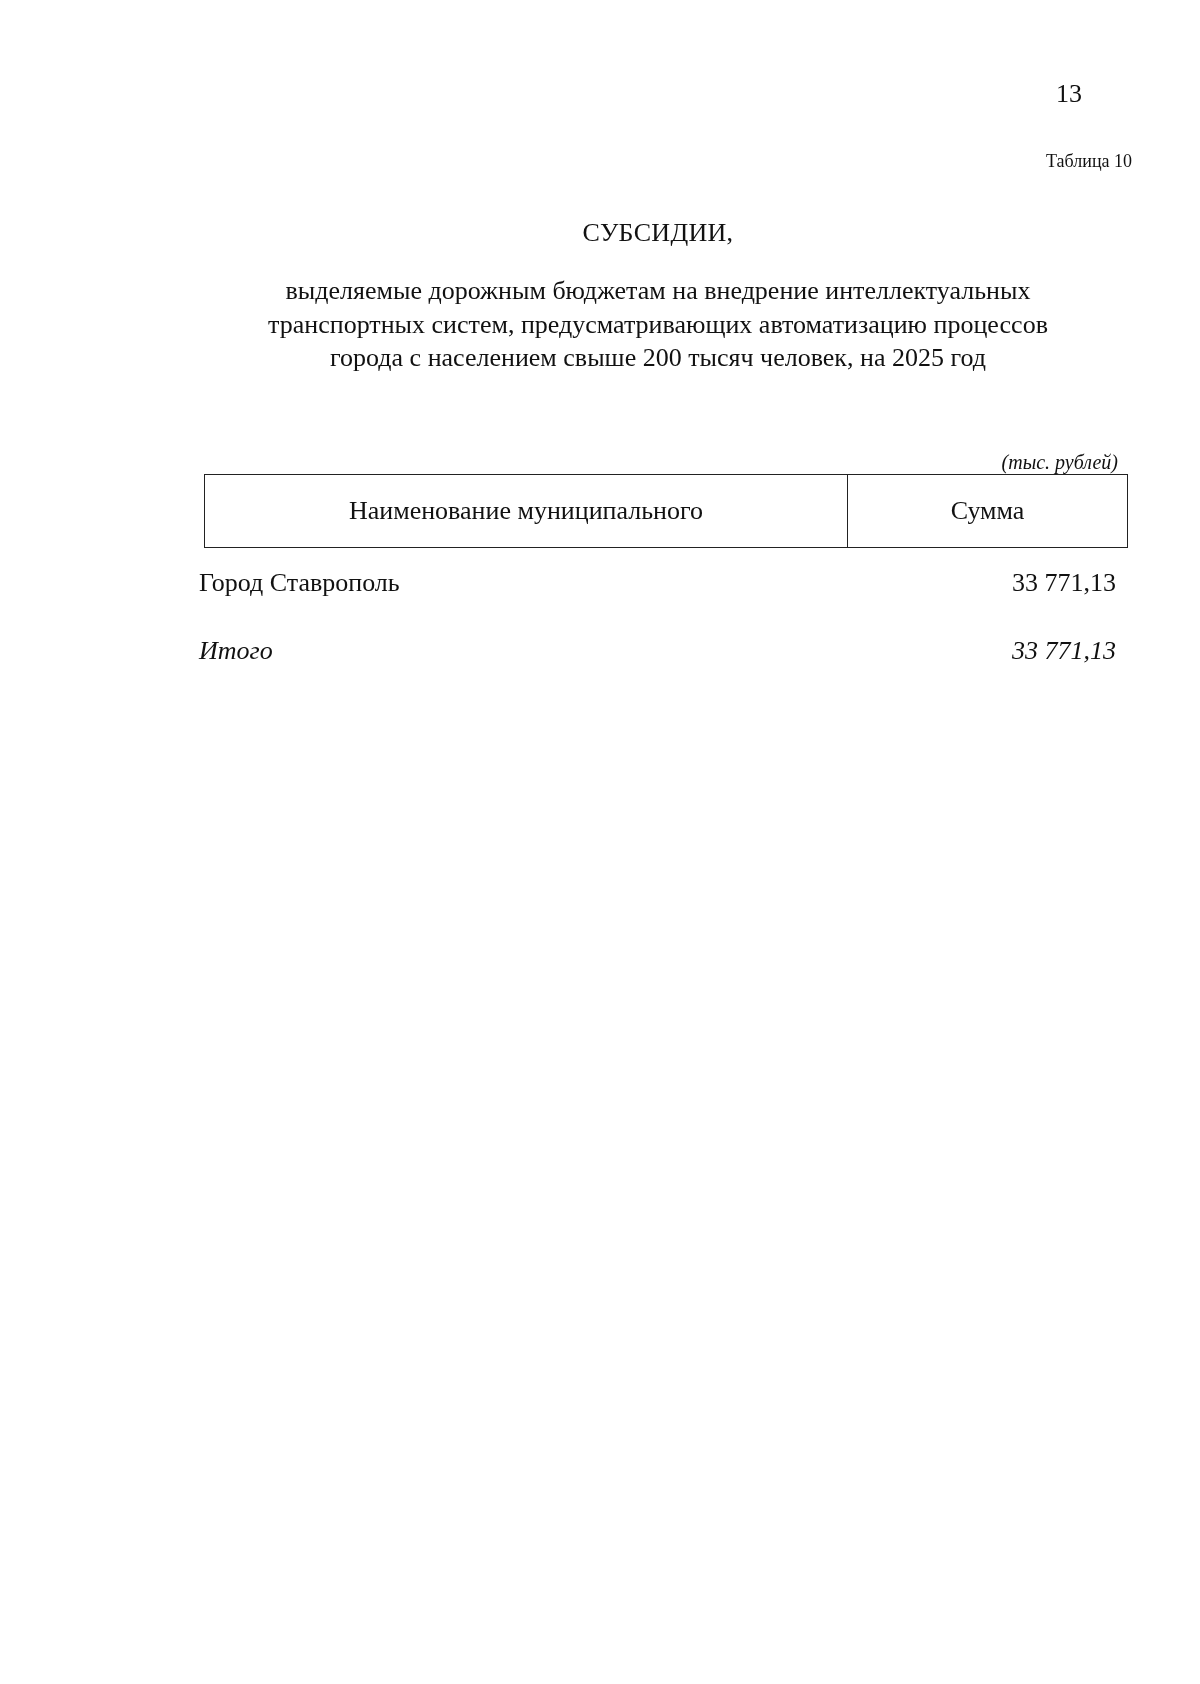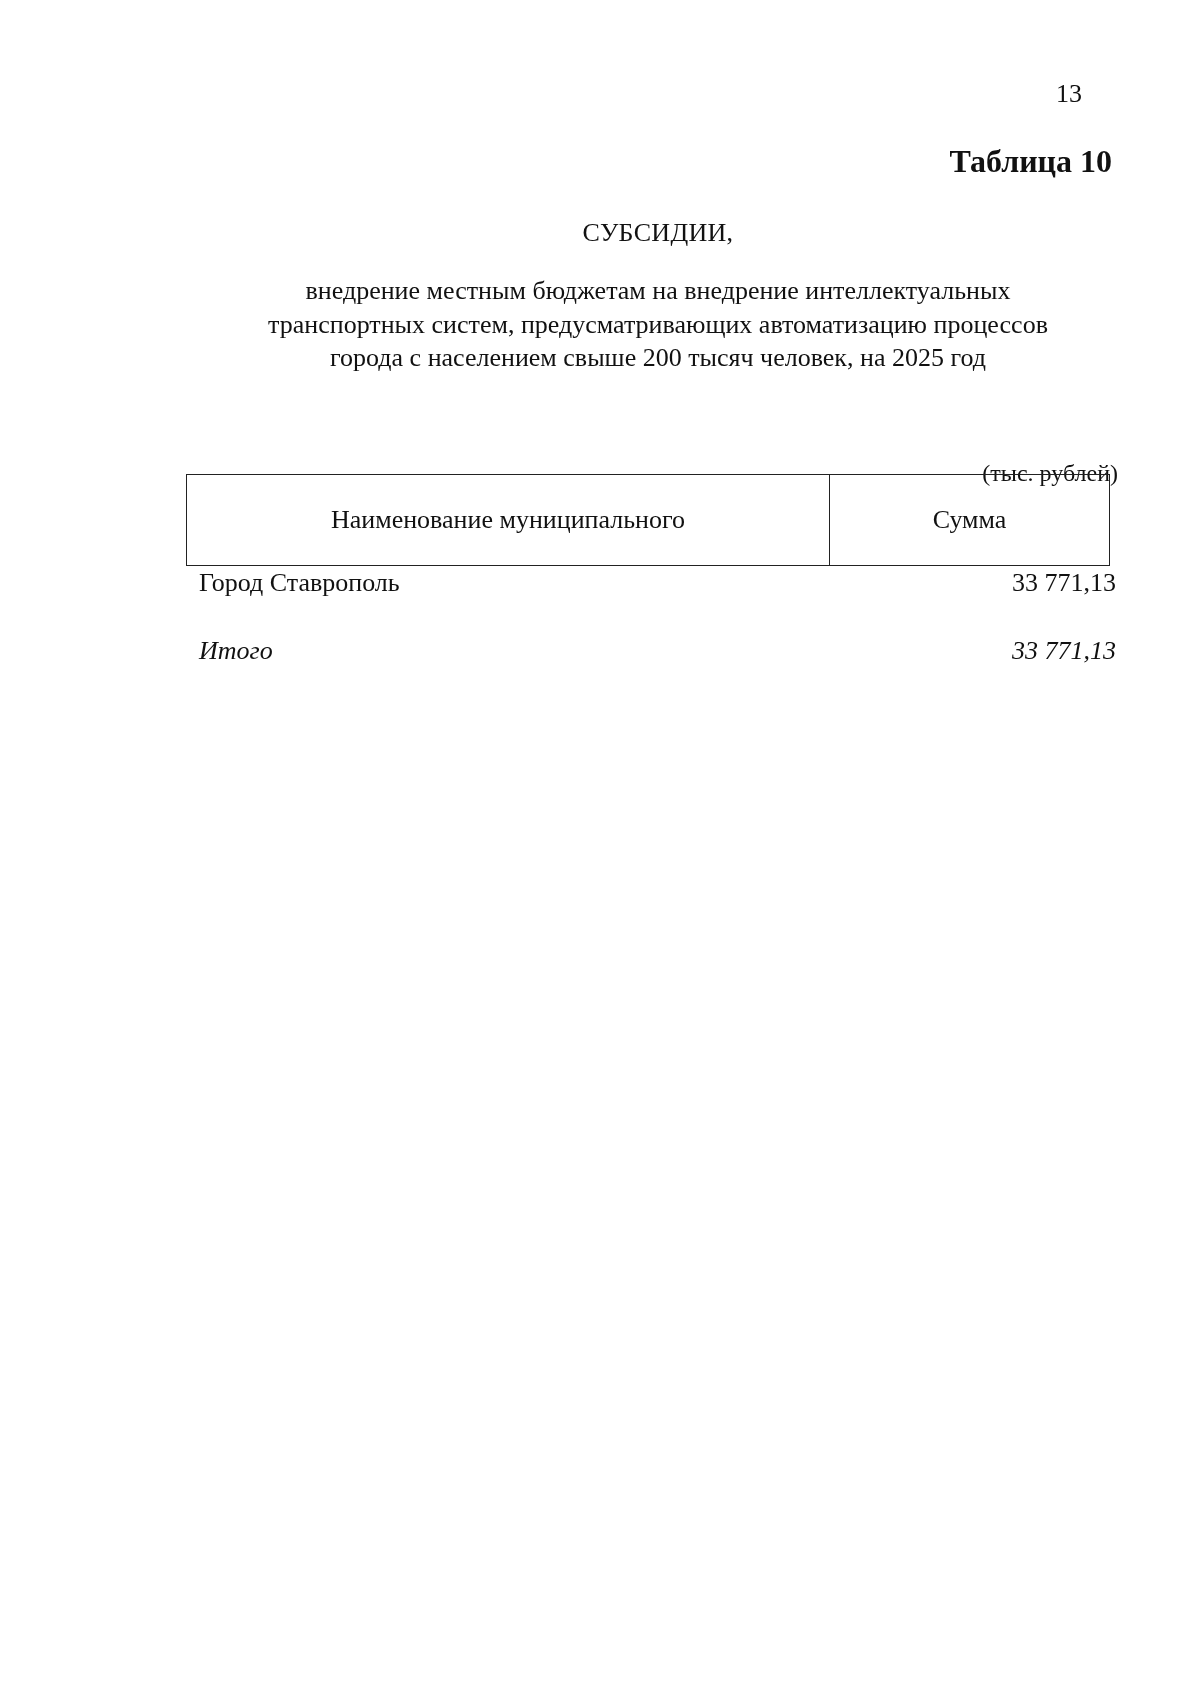--- a/index.html
+++ b/index.html
@@ -7,7 +7,7 @@
          font-family: "Liberation Serif", "DejaVu Serif", serif; color: #111; }
   .abs { position: absolute; }
   .page-number { right: 118px; top: 79px; font-size: 26px; line-height: 30px; text-align: center; }
-  .table-label { right: 88px; top: 146px; font-size: 32px; line-height: 30px; font-weight: bold; }
+  .table-label { right: 68px; top: 146px; font-size: 18px; line-height: 30px; }
   .title { left: 0; width: 1316px; top: 218px; text-align: center; font-size: 26px; line-height: 30px; letter-spacing: 0.3px; }
   .subtitle { left: 190px; width: 936px; top: 274px; text-align: center; font-size: 26px; line-height: 33.5px; }
   .subtitle span { display: block; white-space: nowrap; }

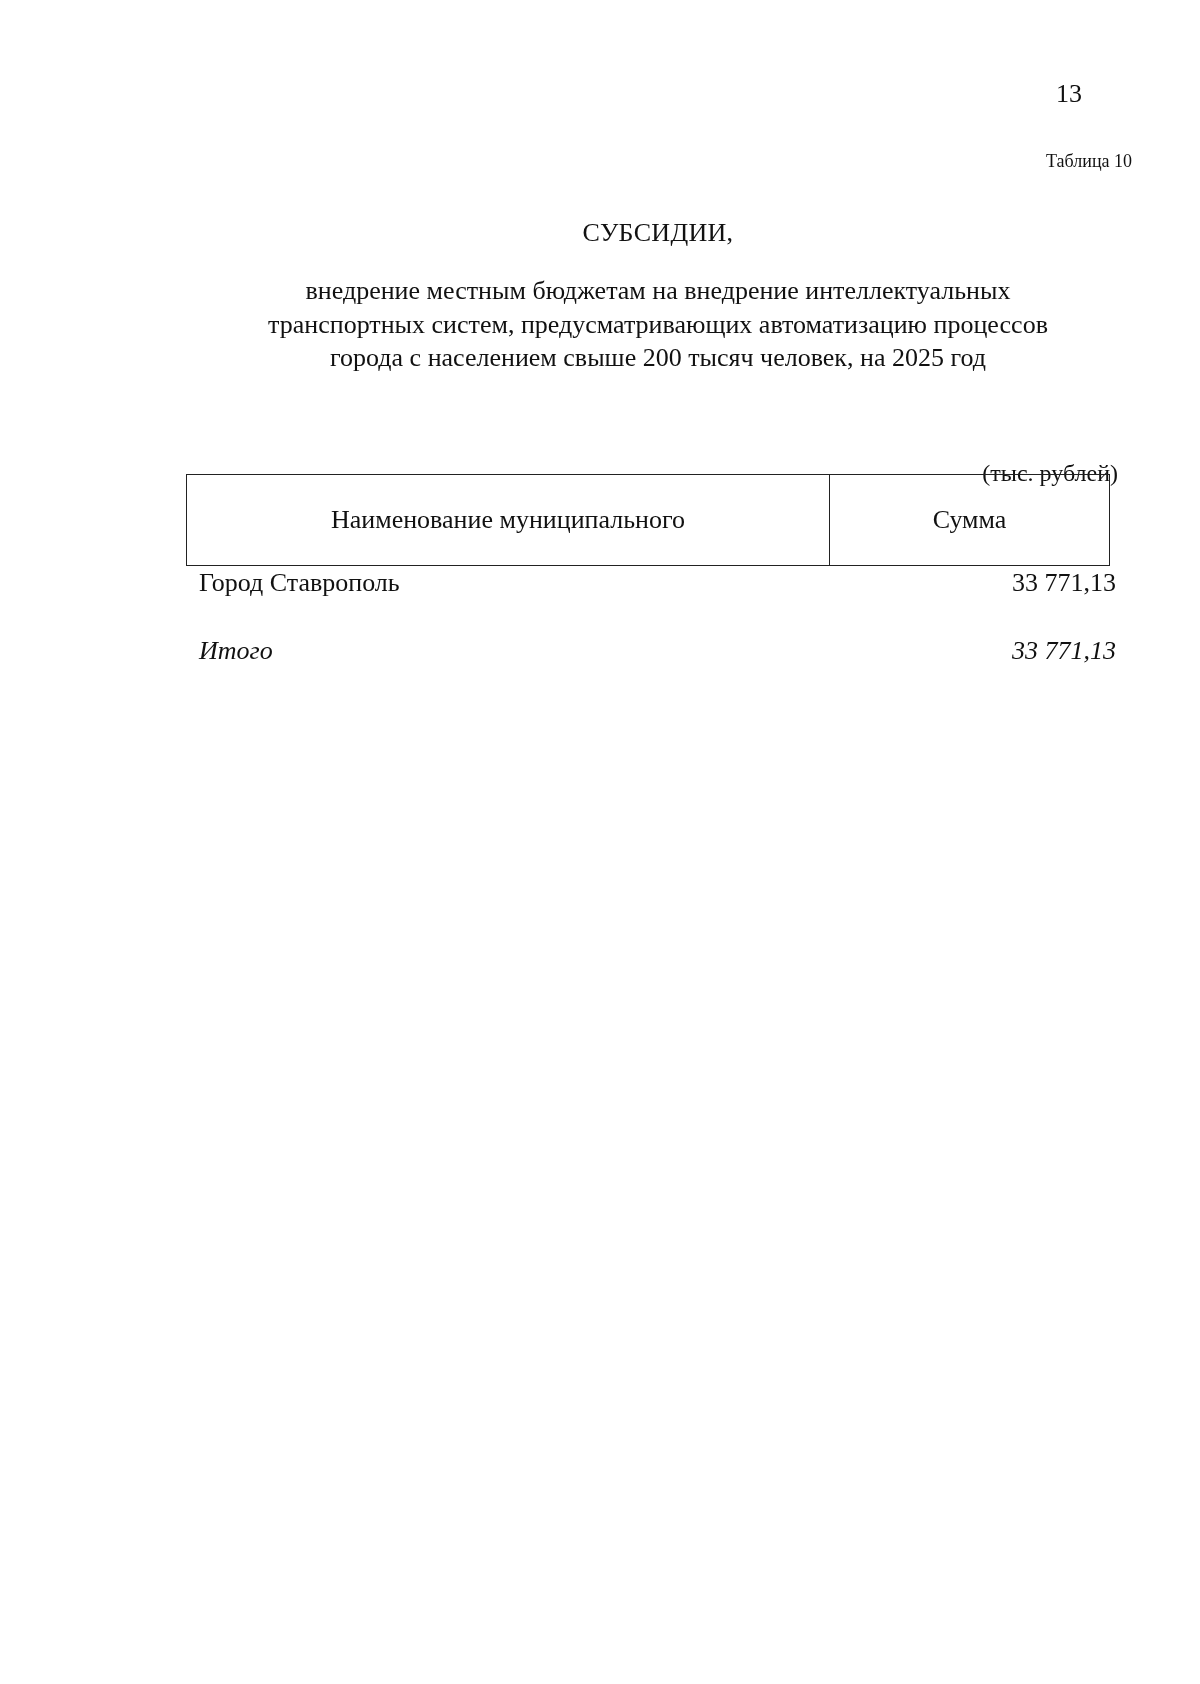--- a/index.html
+++ b/index.html
@@ -28,7 +28,7 @@
 <div class="abs title">СУБСИДИИ,</div>
 
 <div class="abs subtitle">
-  <span>внедрение местным бюджетам на внедрение интеллектуальных</span>
+  <span>выделяемые дорожным бюджетам на внедрение интеллектуальных</span>
   <span>транспортных систем, предусматривающих автоматизацию процессов</span>
   <span>города с населением свыше 200 тысяч человек, на 2025 год</span>
 </div>

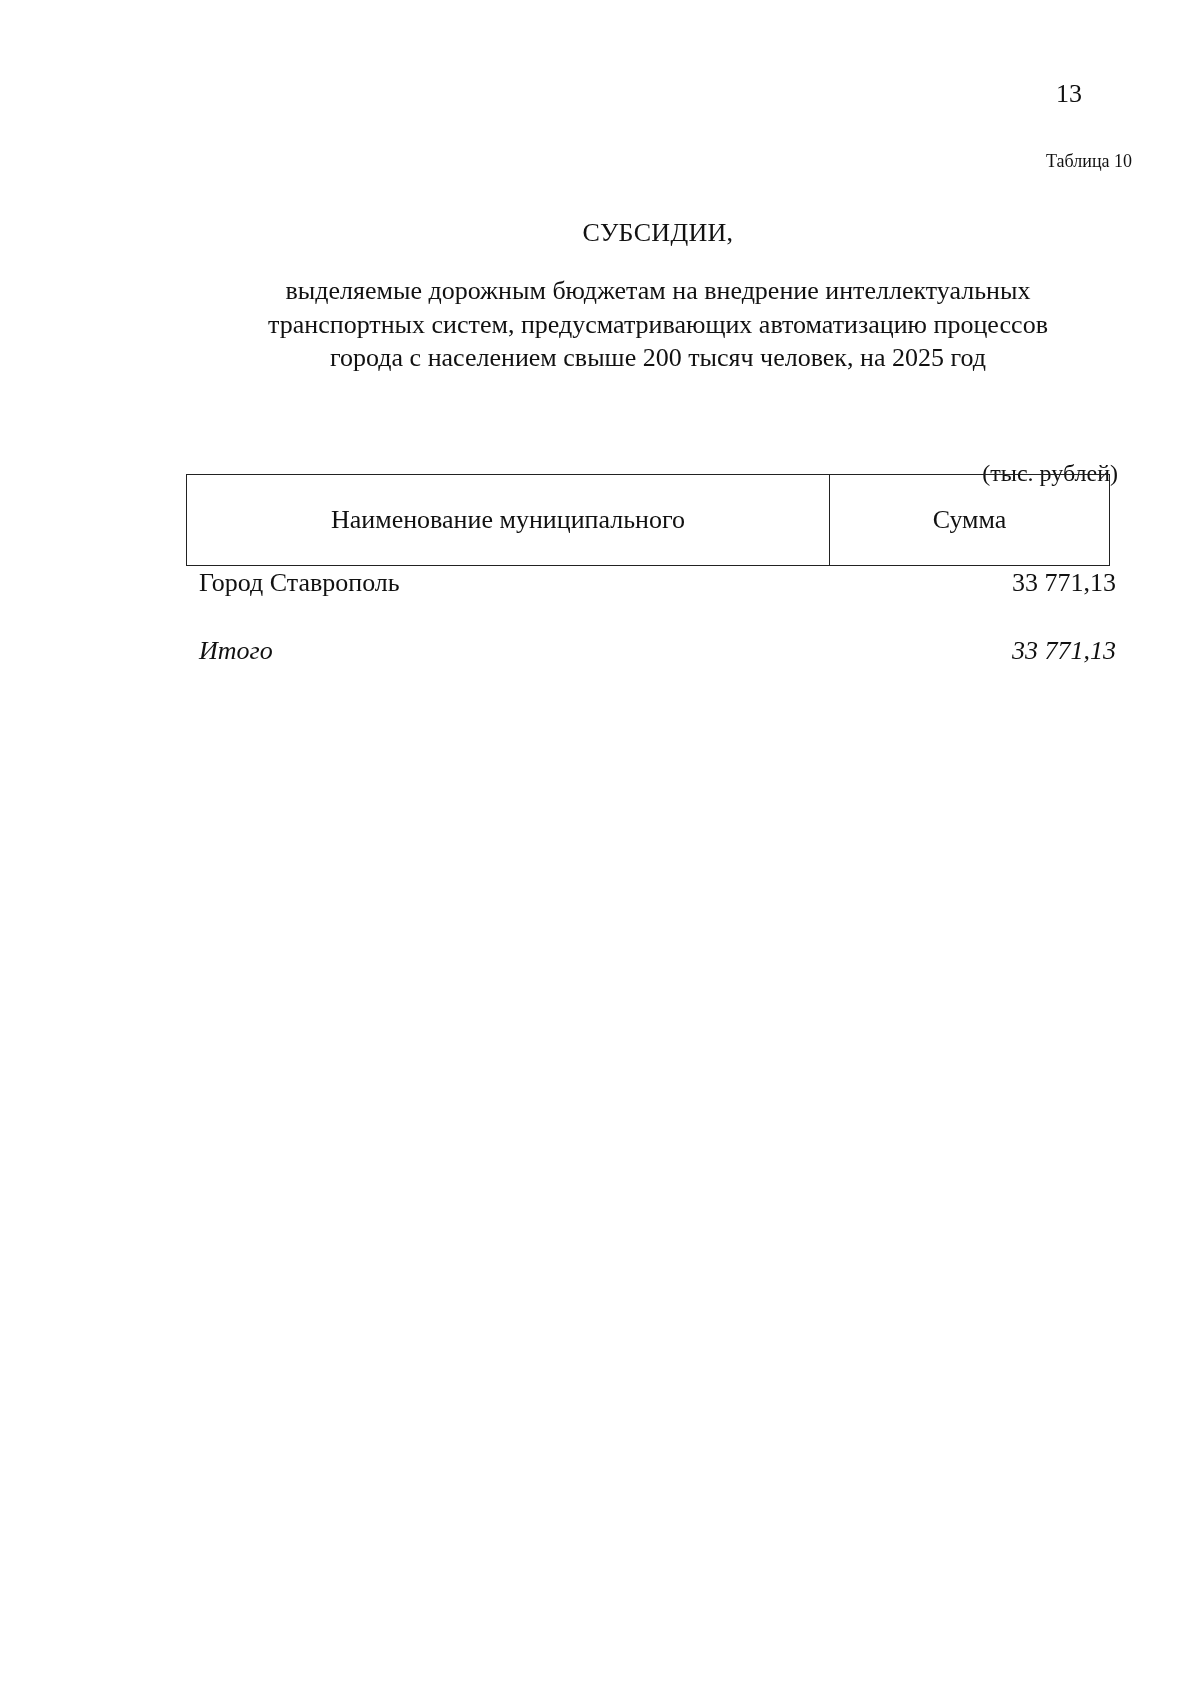--- a/index.html
+++ b/index.html
@@ -11,7 +11,7 @@
   .title { left: 0; width: 1316px; top: 218px; text-align: center; font-size: 26px; line-height: 30px; letter-spacing: 0.3px; }
   .subtitle { left: 190px; width: 936px; top: 274px; text-align: center; font-size: 26px; line-height: 33.5px; }
   .subtitle span { display: block; white-space: nowrap; }
-  .units { right: 82px; top: 458px; font-size: 24px; line-height: 30px; }
+  .units { right: 82px; top: 447px; font-size: 20px; line-height: 30px; font-style: italic; }
   .header-table { left: 186px; top: 474px; width: 924px; height: 92px; border: 1.5px solid #222; box-sizing: border-box; display: flex; font-family: Liberation Serif, serif; }
   .header-table .col-name { width: 642px; border-right: 1.5px solid #222; display: flex; align-items: center; justify-content: center; text-align: center; font-size: 26px; line-height: 30px; }
   .header-table .col-sum { flex: 1; display: flex; align-items: center; justify-content: center; font-size: 26px; line-height: 30px; text-align: center; }

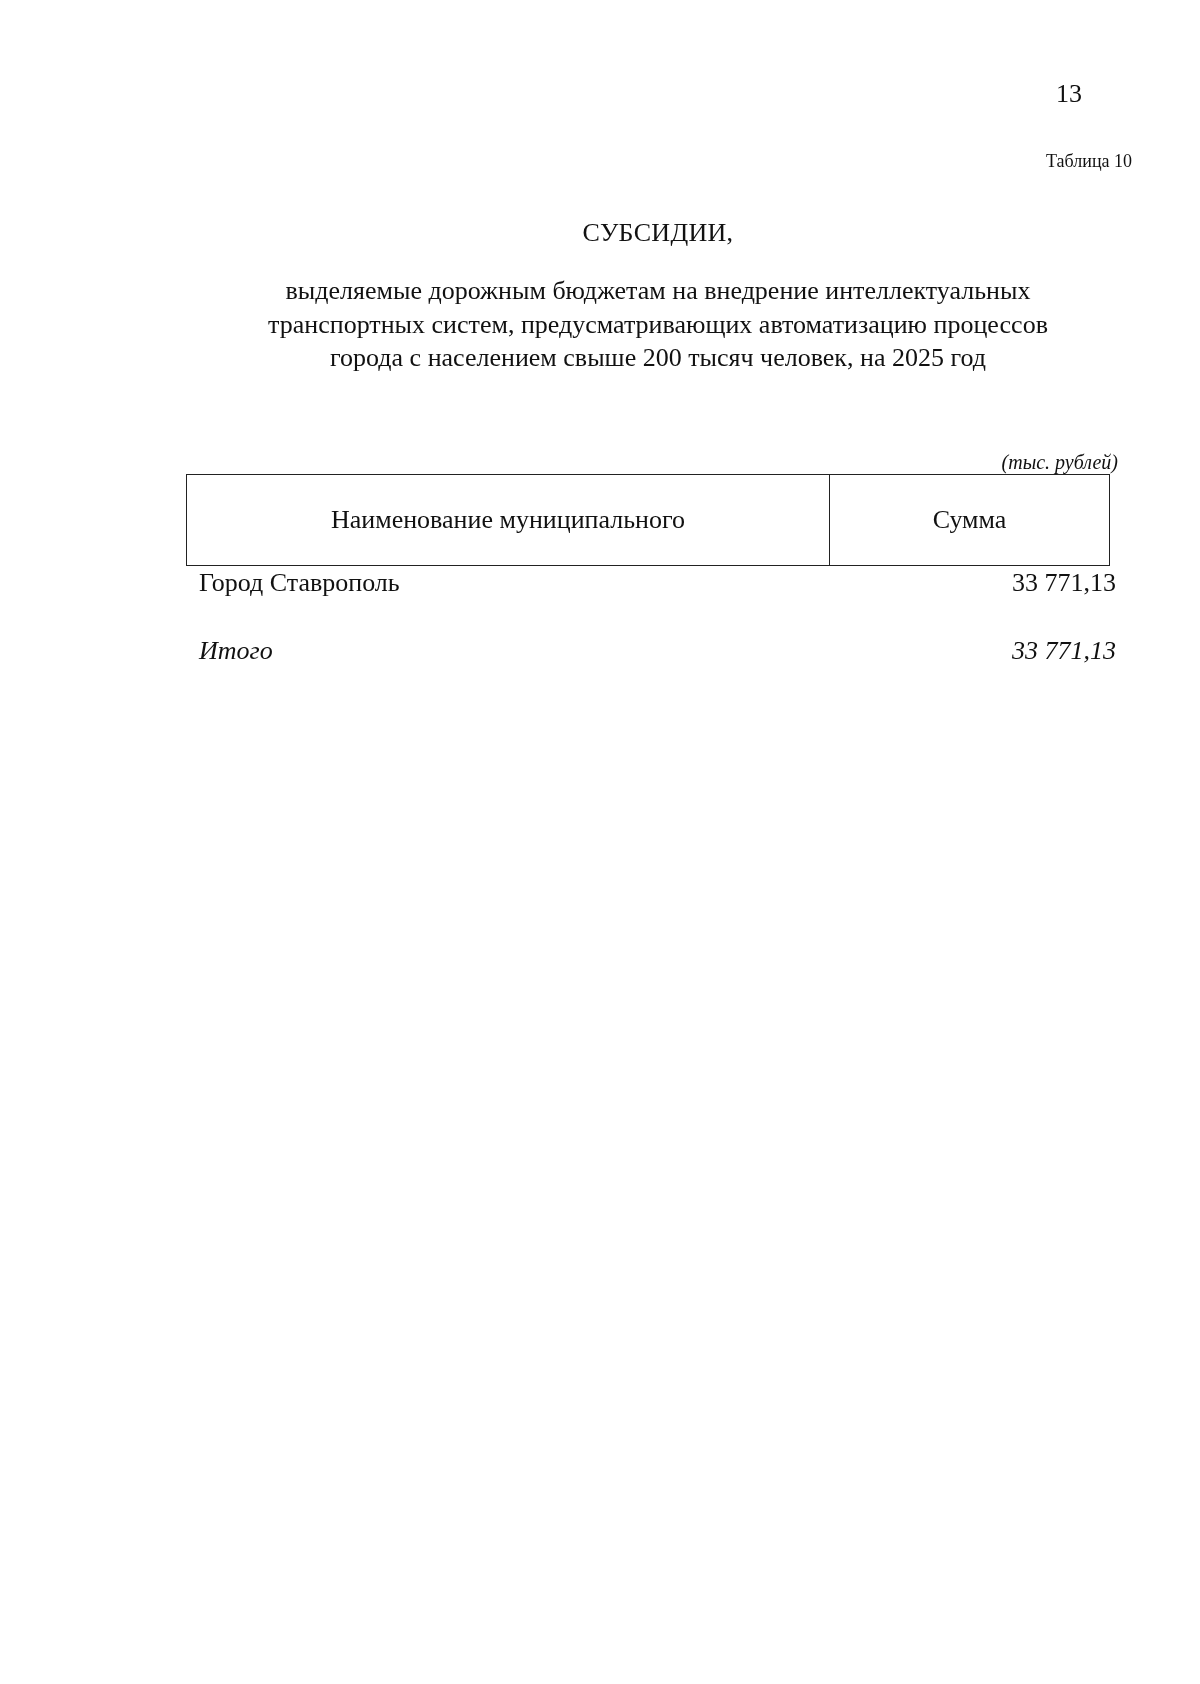--- a/index.html
+++ b/index.html
@@ -12,7 +12,7 @@
   .subtitle { left: 190px; width: 936px; top: 274px; text-align: center; font-size: 26px; line-height: 33.5px; }
   .subtitle span { display: block; white-space: nowrap; }
   .units { right: 82px; top: 447px; font-size: 20px; line-height: 30px; font-style: italic; }
-  .header-table { left: 186px; top: 474px; width: 924px; height: 92px; border: 1.5px solid #222; box-sizing: border-box; display: flex; font-family: Liberation Serif, serif; }
+  .header-table { left: 204px; top: 474px; width: 924px; height: 74px; border: 1.5px solid #222; box-sizing: border-box; display: flex; font-family: Liberation Serif, serif; }
   .header-table .col-name { width: 642px; border-right: 1.5px solid #222; display: flex; align-items: center; justify-content: center; text-align: center; font-size: 26px; line-height: 30px; }
   .header-table .col-sum { flex: 1; display: flex; align-items: center; justify-content: center; font-size: 26px; line-height: 30px; text-align: center; }
   .row { left: 199px; width: 917px; display: flex; justify-content: space-between; font-size: 26px; line-height: 30px; }

